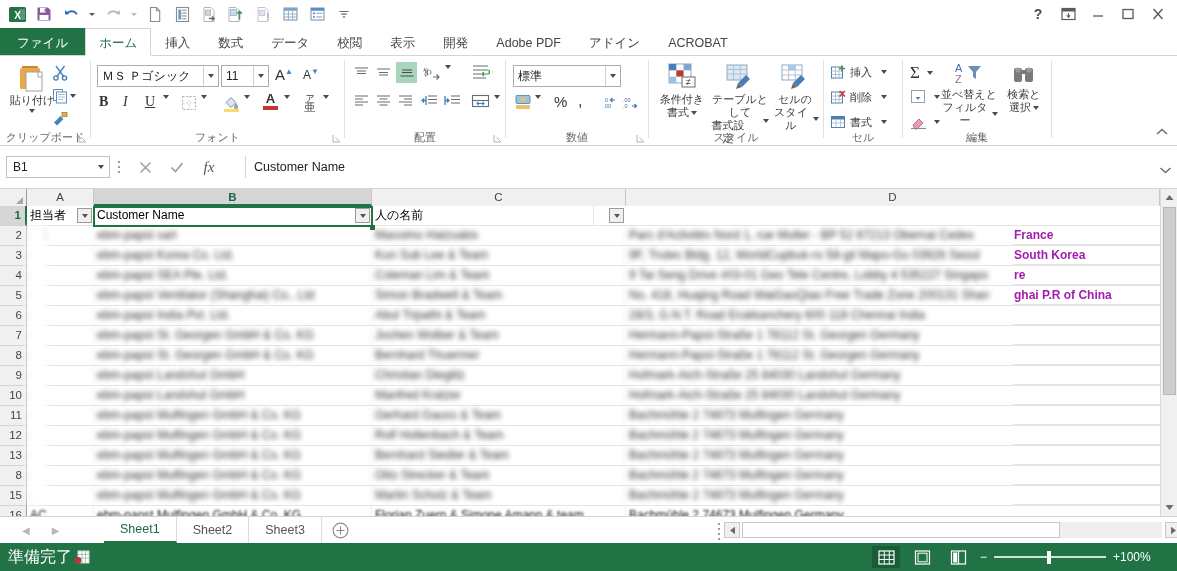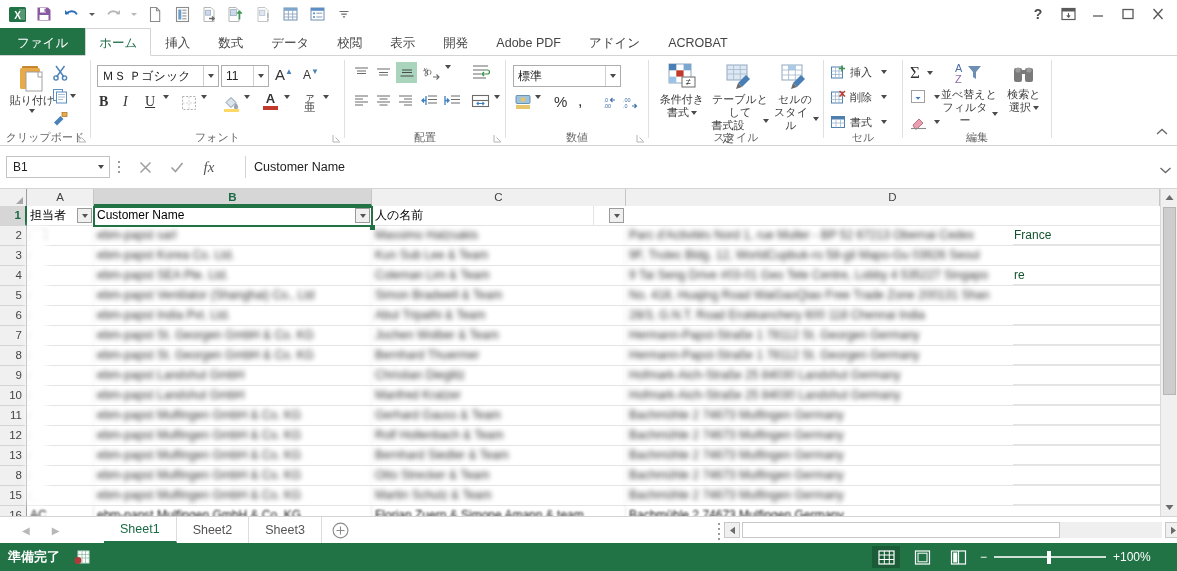--- a/index.html
+++ b/index.html
@@ -166,9 +166,10 @@
 
   
   .spill {
-    position:absolute; left:1013px; height:19px; font-size:12px; color:#14532d;
+    position:absolute; left:1013px; height:19px; font-size:12px; color:#a21caf;
     line-height:19px; background:#fff; padding-left:1px; white-space:nowrap;
     border-bottom:1px solid #e4e4e4;
+    font-weight:bold;
   }
 
   

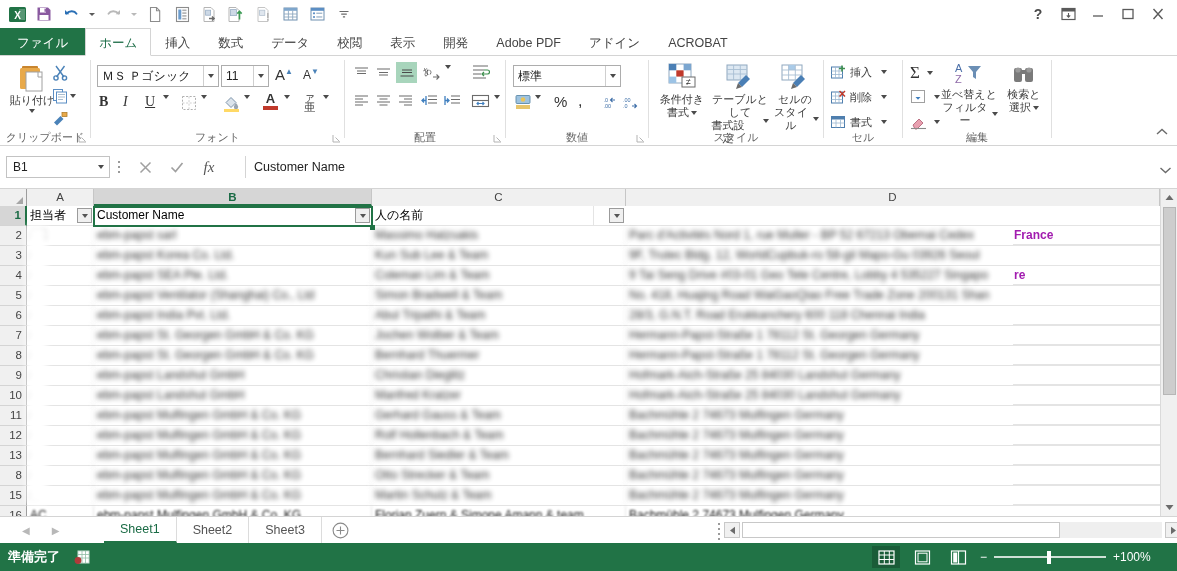--- a/index.html
+++ b/index.html
@@ -896,6 +896,7 @@
     <div class="whitemask"></div>
 
     <div class="spill" style="top:37px;  width:147px;">France</div>
+    <div class="spill" style="top:57px;  width:147px;">South Korea</div>
     <div class="spill" style="top:77px;  width:147px;">re</div>
     <div class="spill" style="top:117px; width:147px;"></div>
     <div class="spill" style="top:137px; width:147px;"></div>

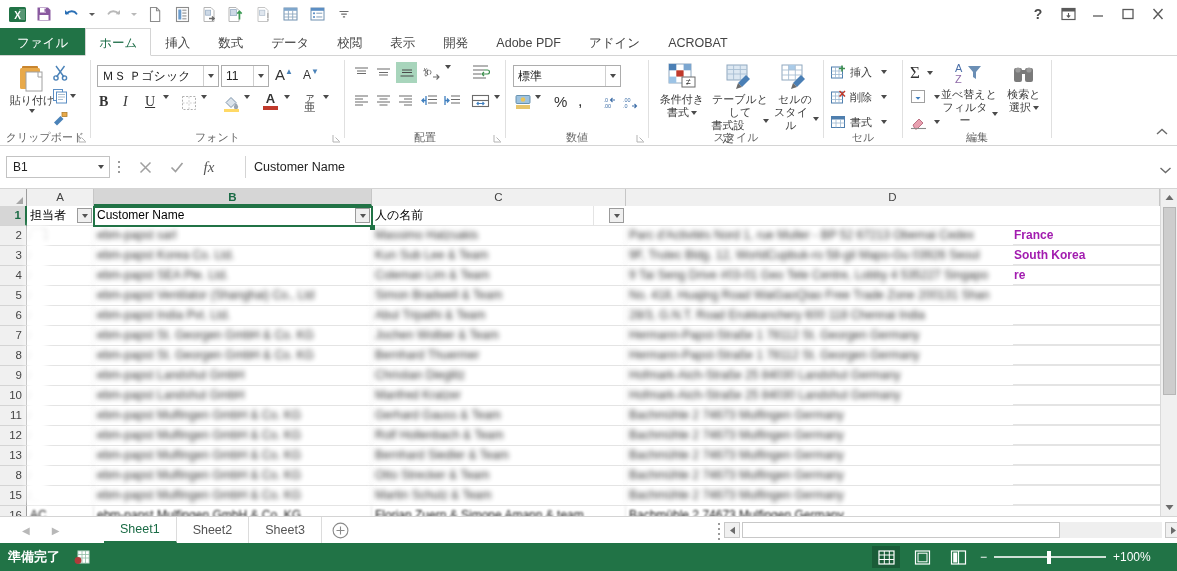--- a/index.html
+++ b/index.html
@@ -898,6 +898,7 @@
     <div class="spill" style="top:37px;  width:147px;">France</div>
     <div class="spill" style="top:57px;  width:147px;">South Korea</div>
     <div class="spill" style="top:77px;  width:147px;">re</div>
+    <div class="spill" style="top:97px;  width:147px;">ghai P.R of China</div>
     <div class="spill" style="top:117px; width:147px;"></div>
     <div class="spill" style="top:137px; width:147px;"></div>
     <div class="spill" style="top:157px; width:147px;"></div>

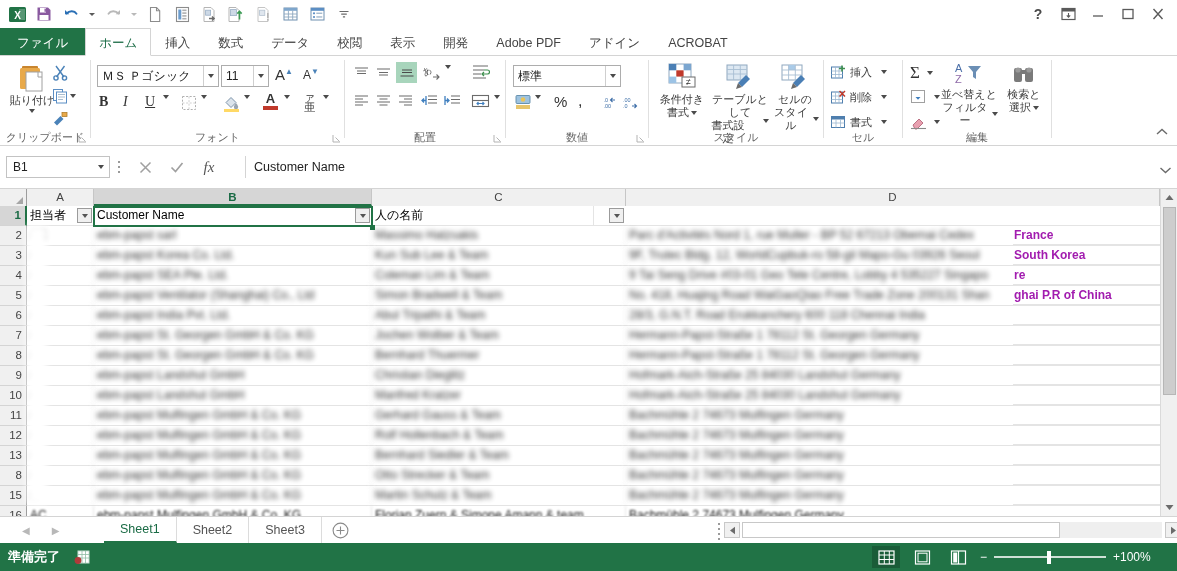--- a/index.html
+++ b/index.html
@@ -197,7 +197,7 @@
 
   
   .statusbar { position:absolute; left:0; top:543px; width:1177px; height:28px; background:#217346; color:#fff; }
-  .st-text { position:absolute; left:8px; top:0; height:16px; line-height:28px; font-size:13px;font-weight:bold; }
+  .st-text { position:absolute; left:8px; top:0; height:16px; line-height:28px; font-size:16px; }
   .st-icon { position:absolute; left:74px; top:6px; width:16px; height:16px; }
   .viewbtns { position:absolute; left:872px; top:3px; height:22px; display:flex; align-items:center; gap:8px; }
   .vbtn { width:28px; height:22px; display:flex; align-items:center; justify-content:center; }

